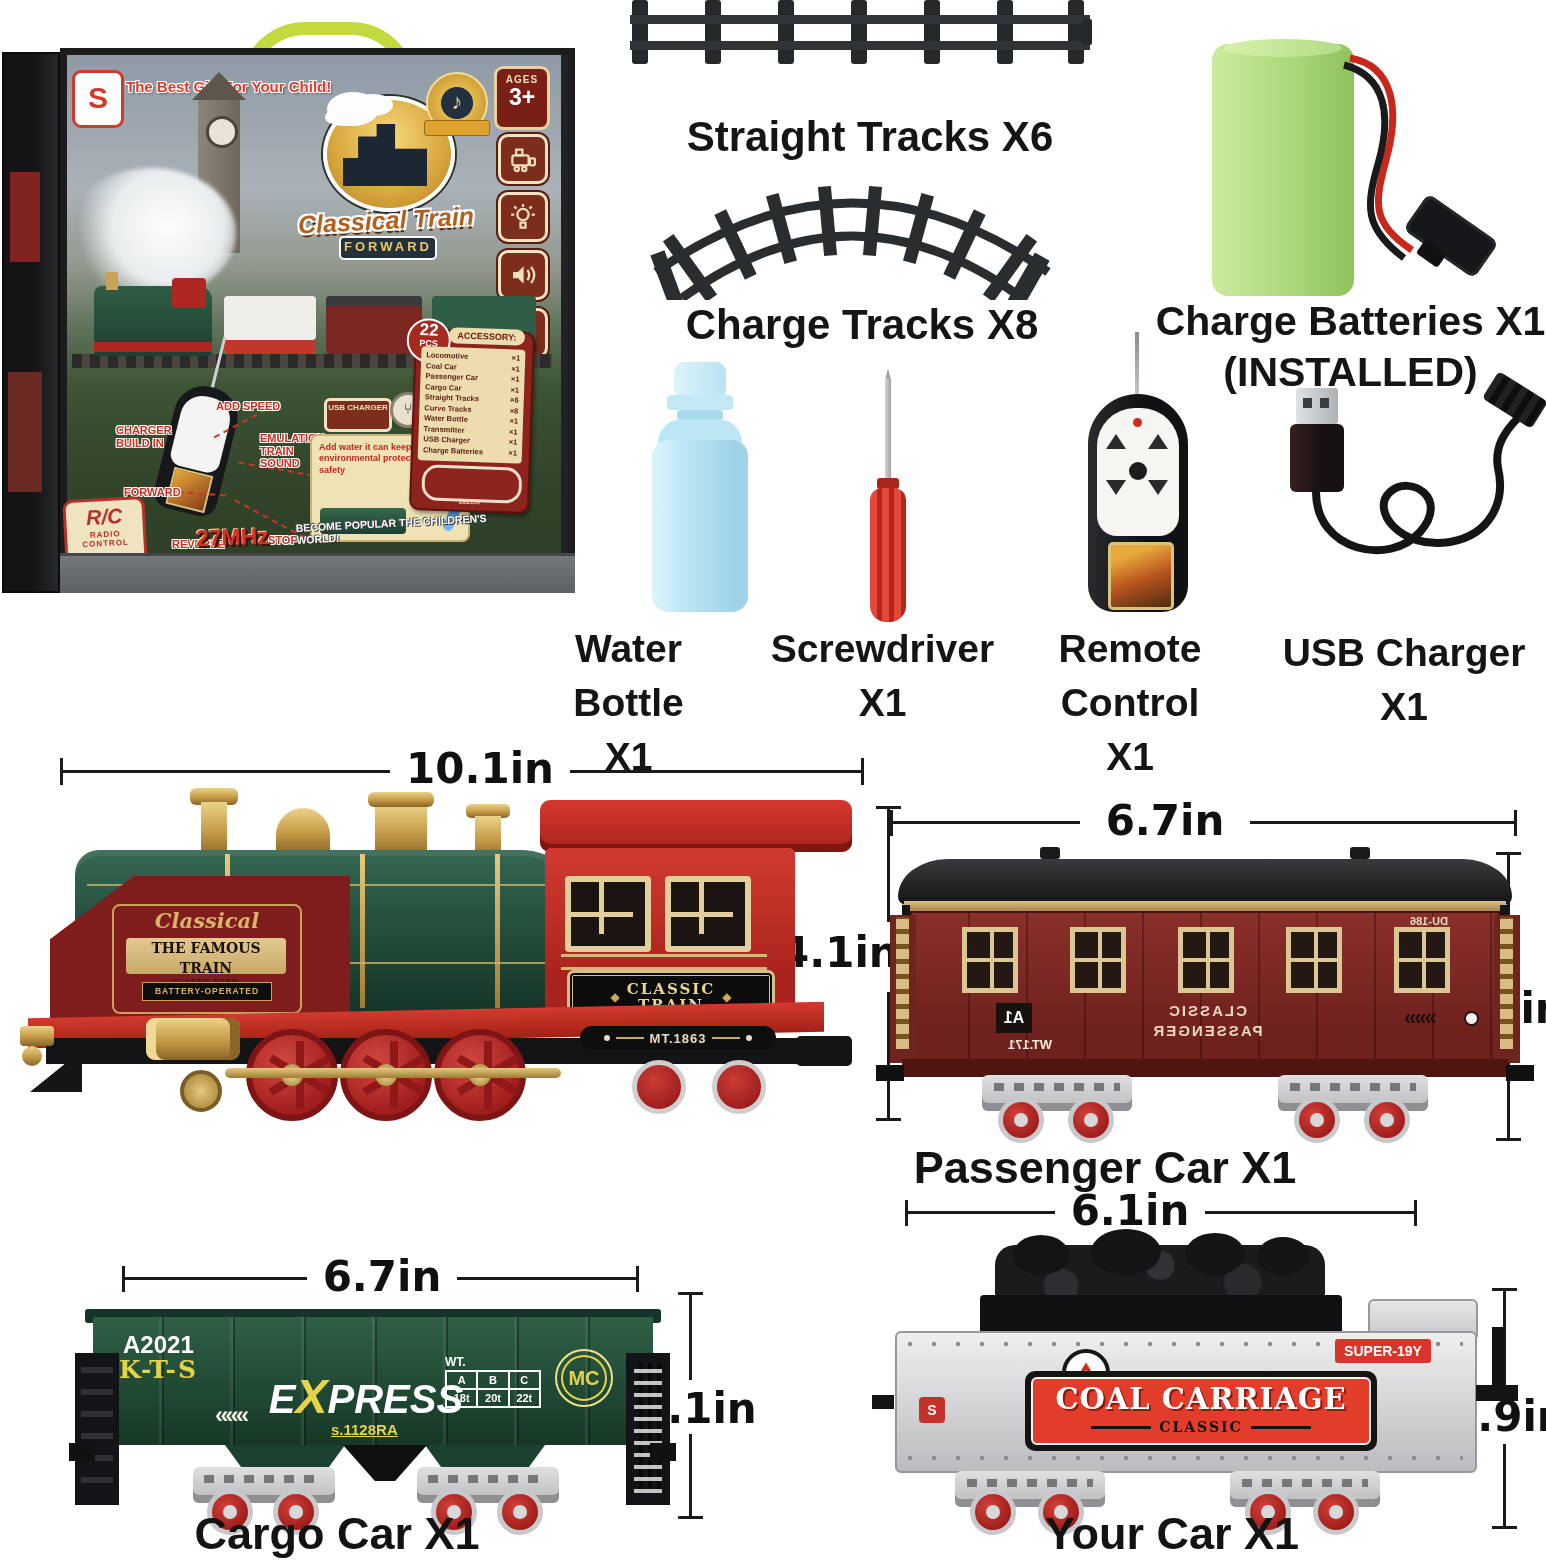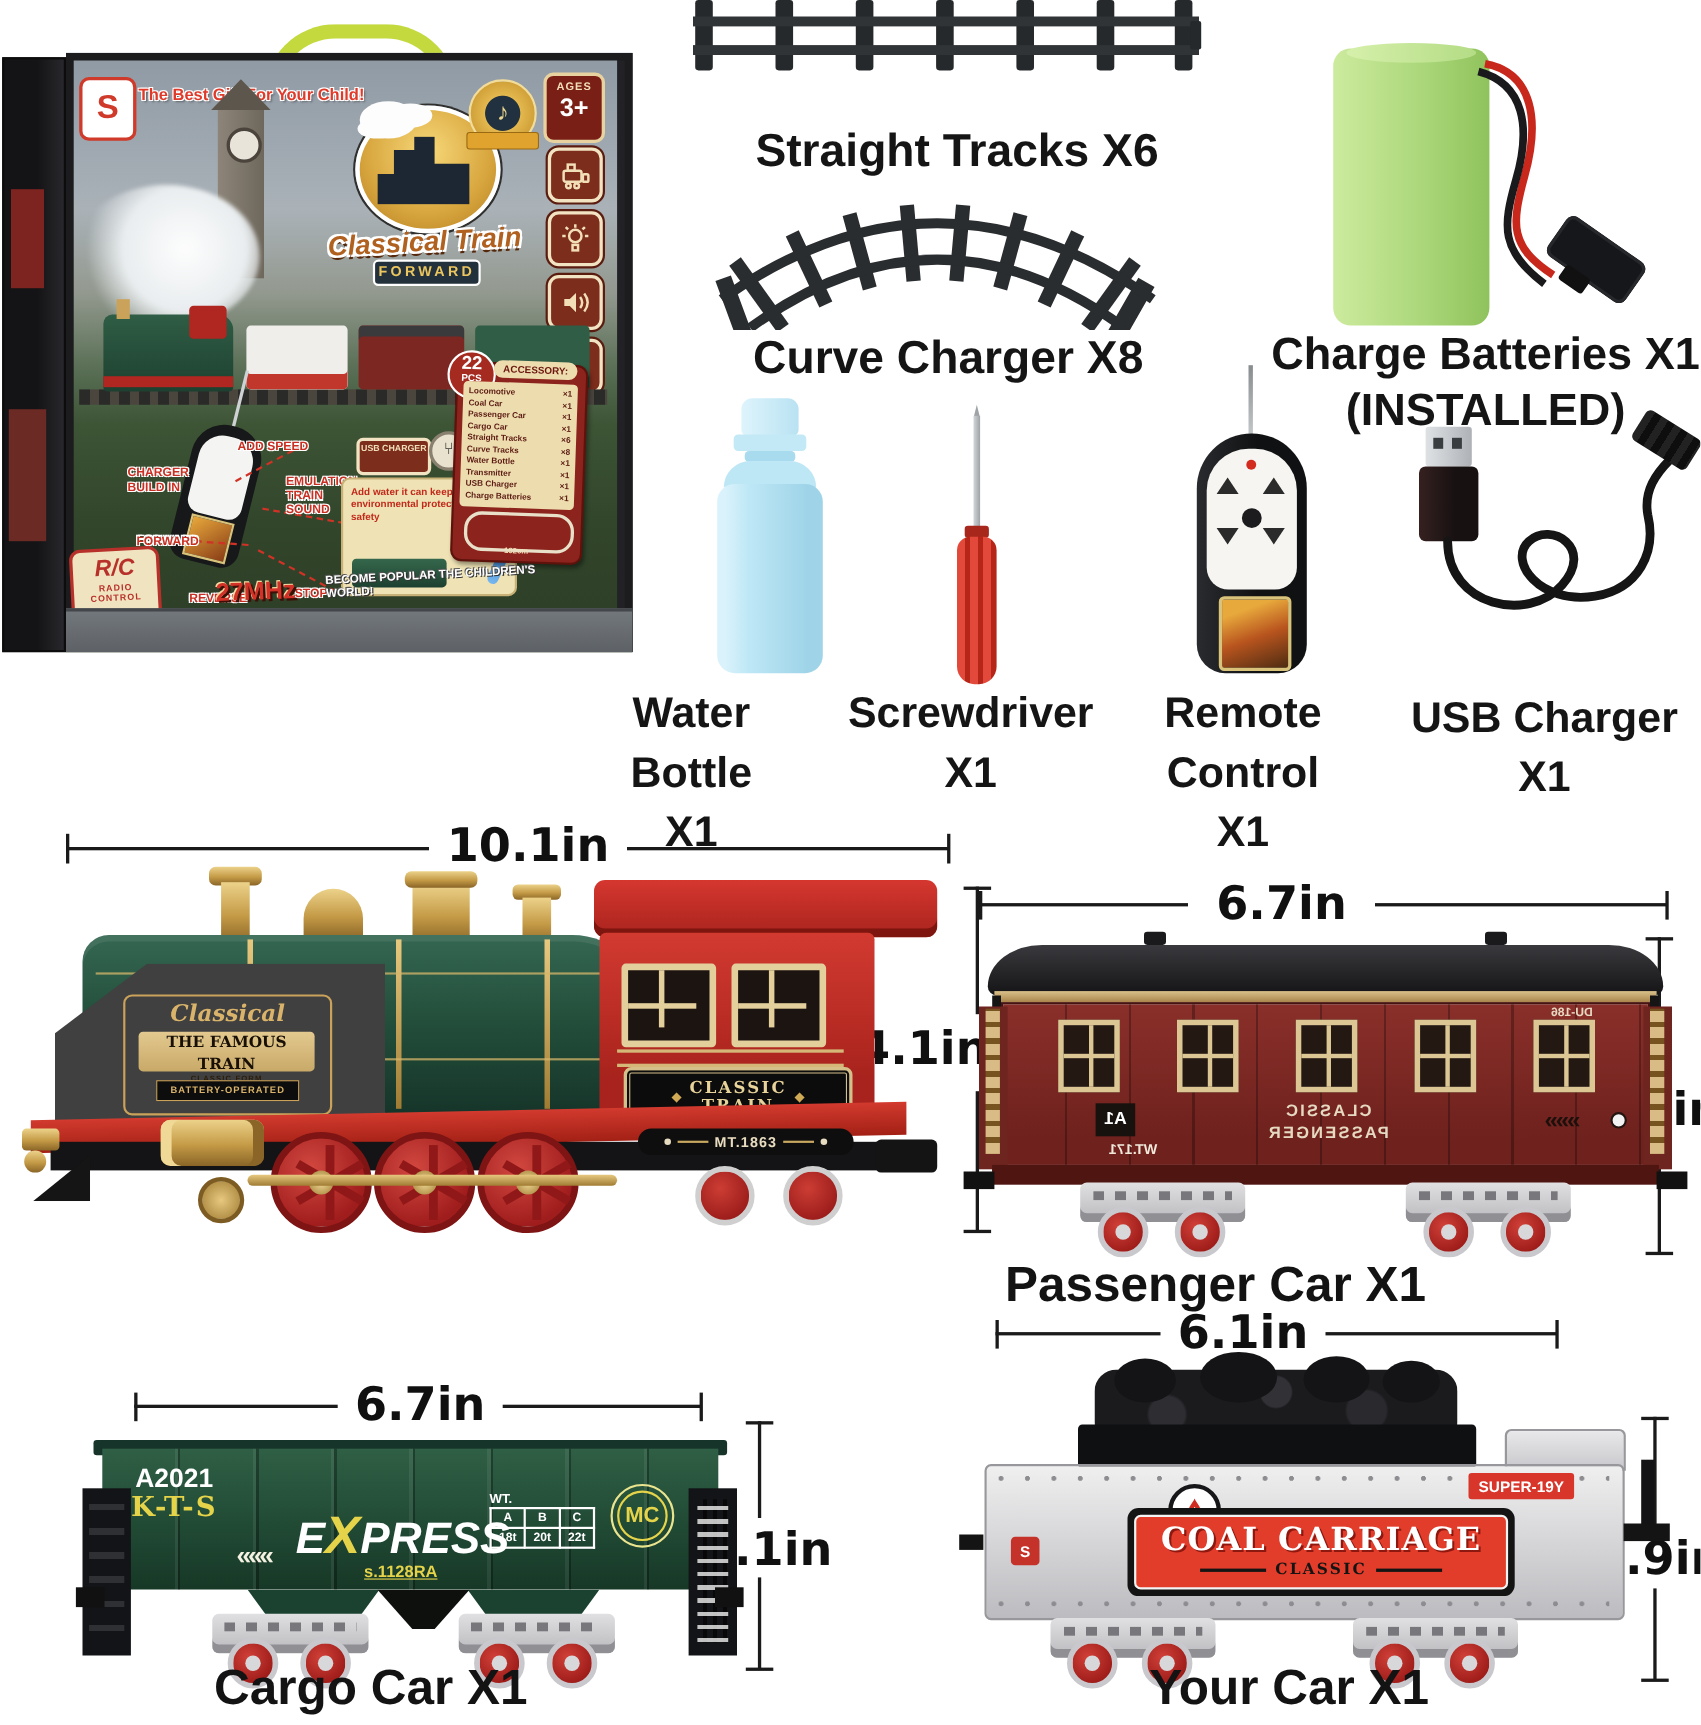--- a/index.html
+++ b/index.html
@@ -418,7 +418,7 @@
     <path d="M16,104 Q212,-34 408,104" stroke="#2a2d2f" stroke-width="9" fill="none"></path>
     <path d="M42,130 Q212,6 382,130" stroke="#2a2d2f" stroke-width="9" fill="none"></path>
   </svg>
-  <div class="il" style="left:612px;top:296px;width:500px;font-size:42px;">Curve Charger X8</div>
+  <div class="il" style="left:612px;top:296px;width:500px;font-size:42px;">Charge Tracks X8</div>
 
   <div class="batt">
     <div class="cells"></div>

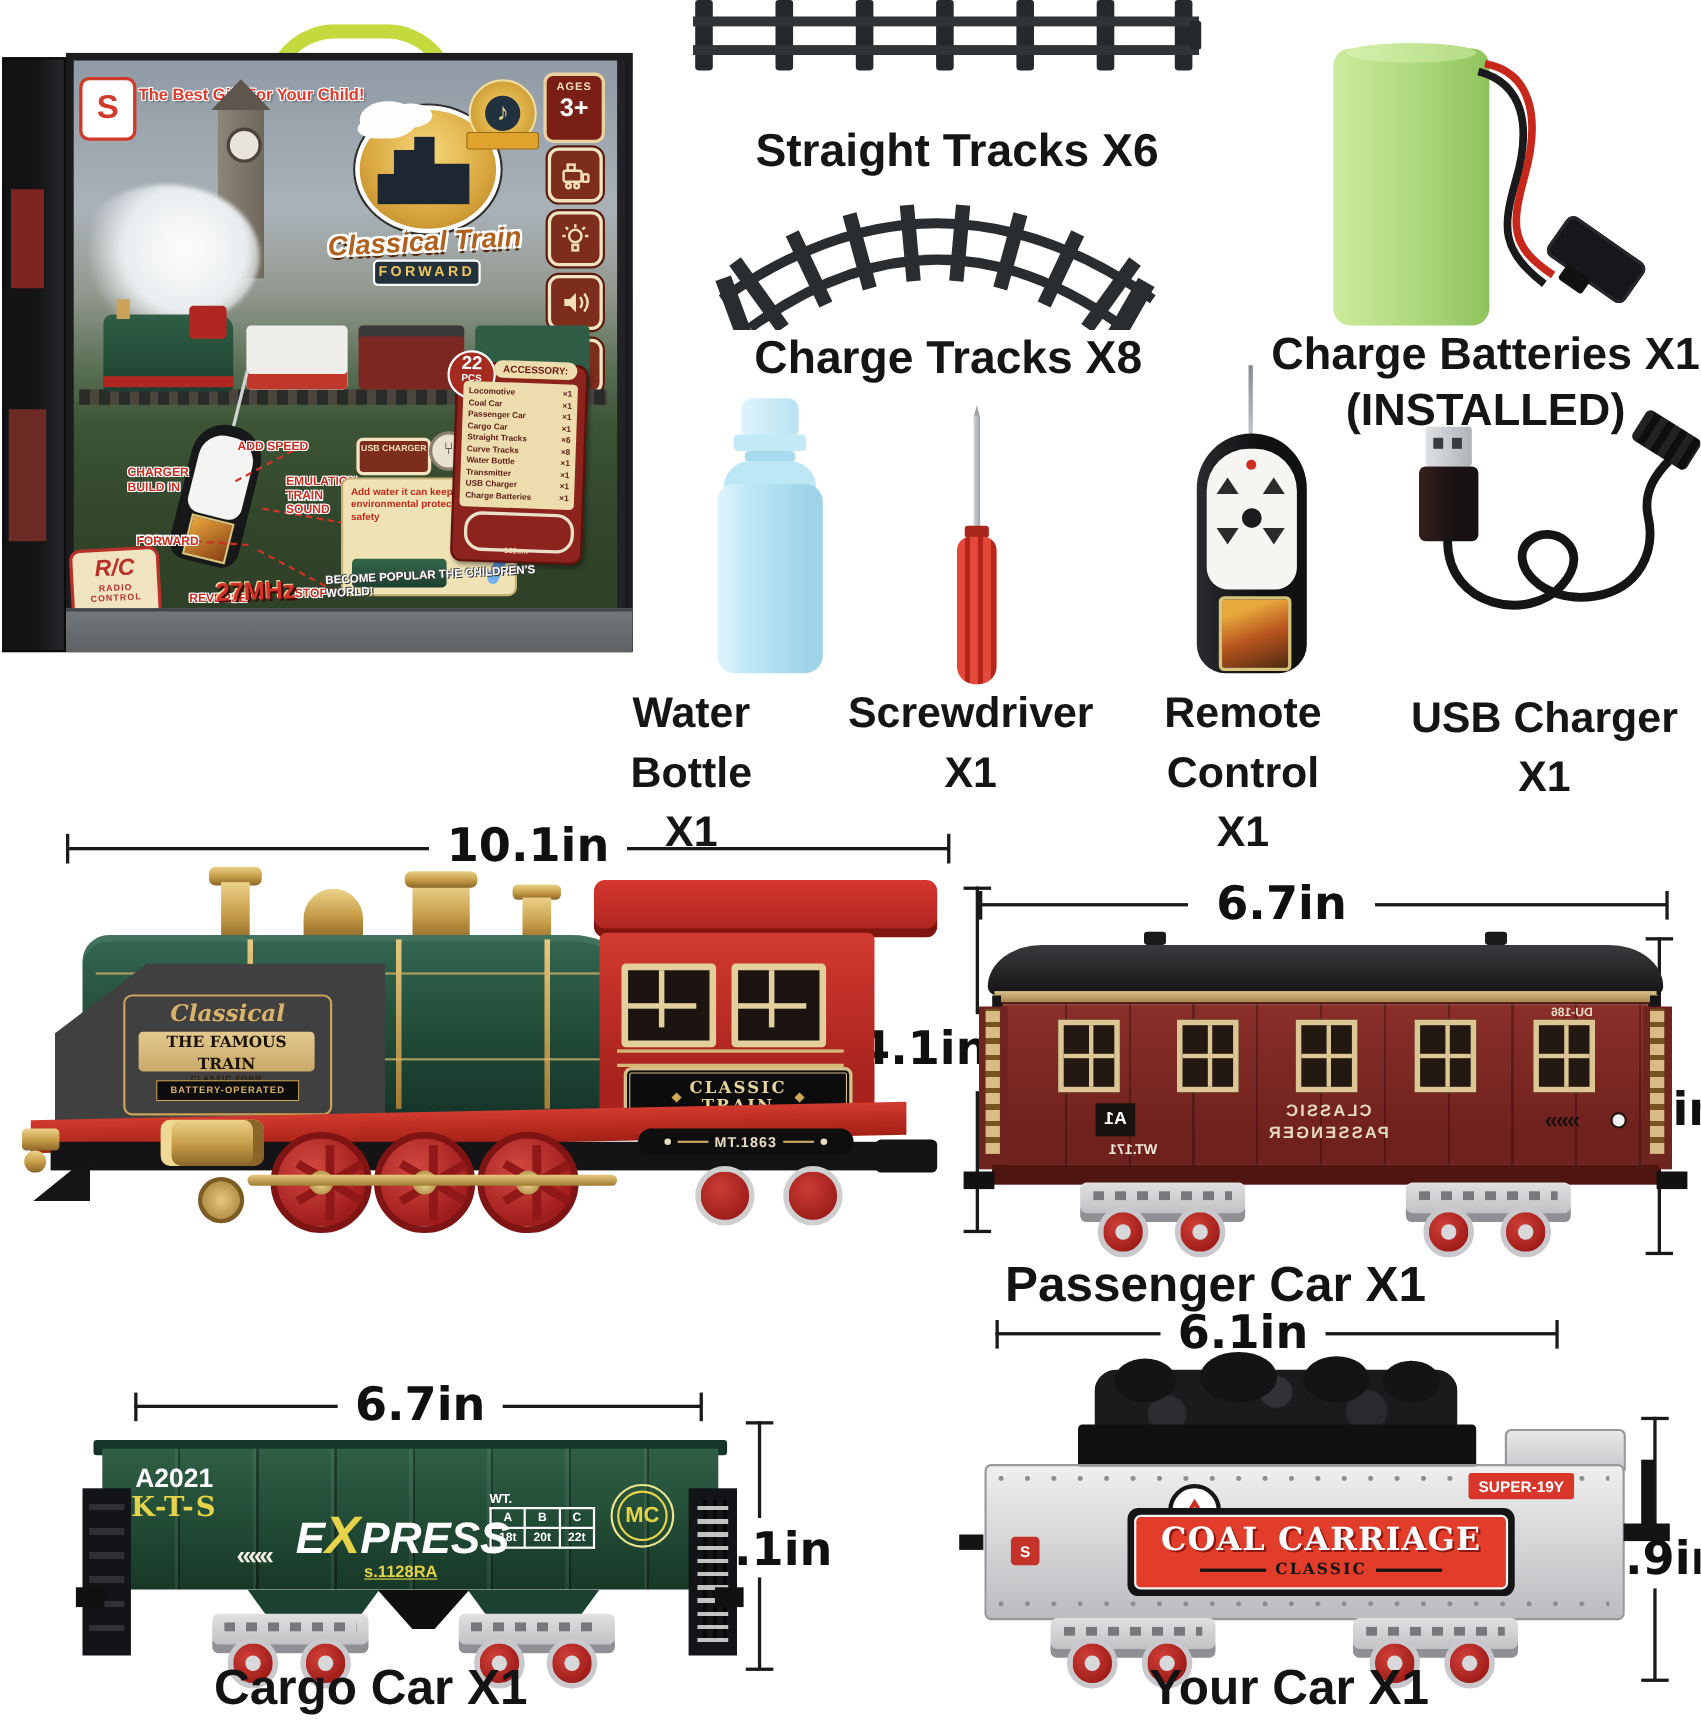--- a/index.html
+++ b/index.html
@@ -124,7 +124,7 @@
   .loco .boiler{position:absolute;left:55px;top:62px;width:515px;height:162px;background:linear-gradient(180deg,#346752 0%,#24503c 45%,#16352a 100%);border-radius:24px 70px 18px 18px;box-shadow:inset 0 6px 0 rgba(255,255,255,.08);}
   .loco .band{position:absolute;top:4px;width:5px;height:154px;background:linear-gradient(180deg,#e6c87e,#a07c33);}
   .loco .pin{position:absolute;left:12px;width:490px;height:2px;background:rgba(214,181,106,.75);}
-  .loco .panel{position:absolute;left:30px;top:88px;width:300px;height:186px;background:#404040;clip-path:polygon(0 34%,28% 0,100% 0,100% 100%,0 100%);}
+  .loco .panel{position:absolute;left:30px;top:88px;width:300px;height:186px;background:#7f1d1d;clip-path:polygon(0 34%,28% 0,100% 0,100% 100%,0 100%);}
   .loco .plaque{position:absolute;left:62px;top:28px;width:186px;height:106px;border:2px solid #caa25a;border-radius:8px;}
   .loco .plaque .scr{text-align:center;font-family:"DejaVu Serif",serif;font-style:italic;font-weight:700;font-size:21px;color:#d9b36a;line-height:30px;}
   .loco .plaque .tan{position:absolute;left:12px;top:32px;width:160px;height:36px;background:linear-gradient(180deg,#e3c98f,#c8a968);border-radius:4px;text-align:center;}

